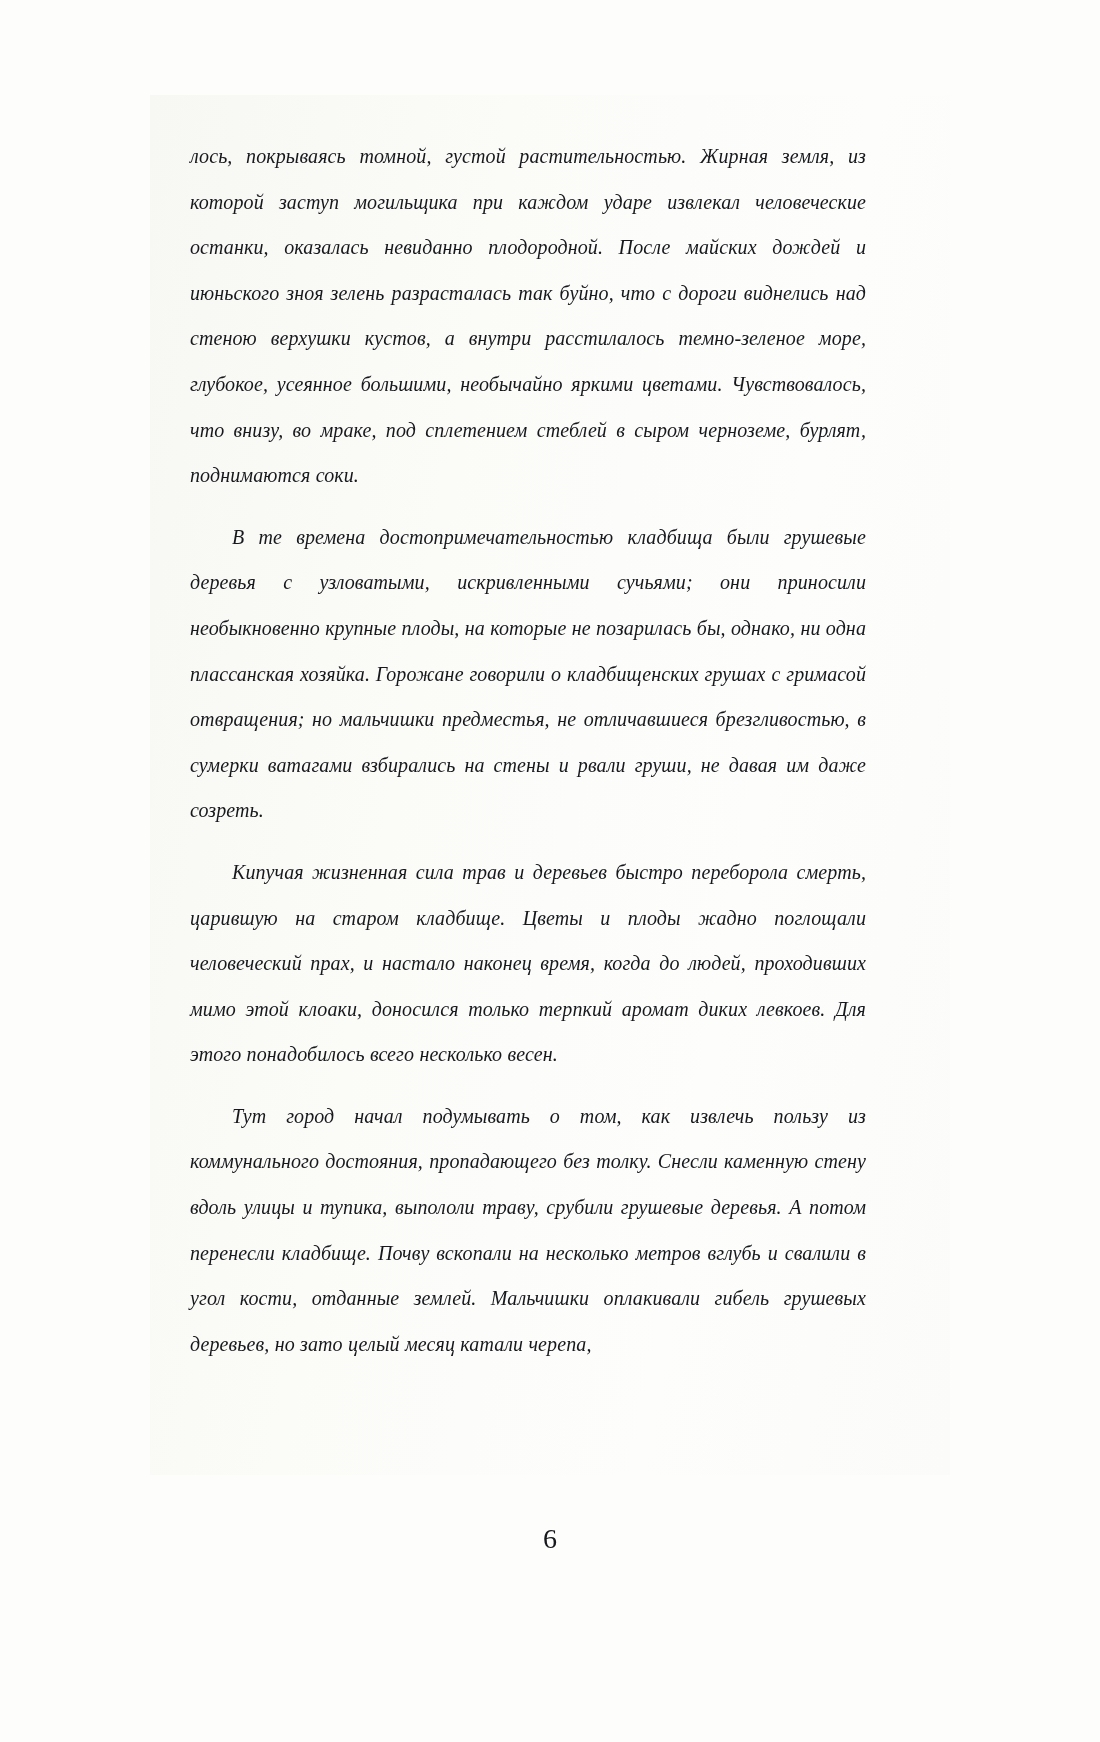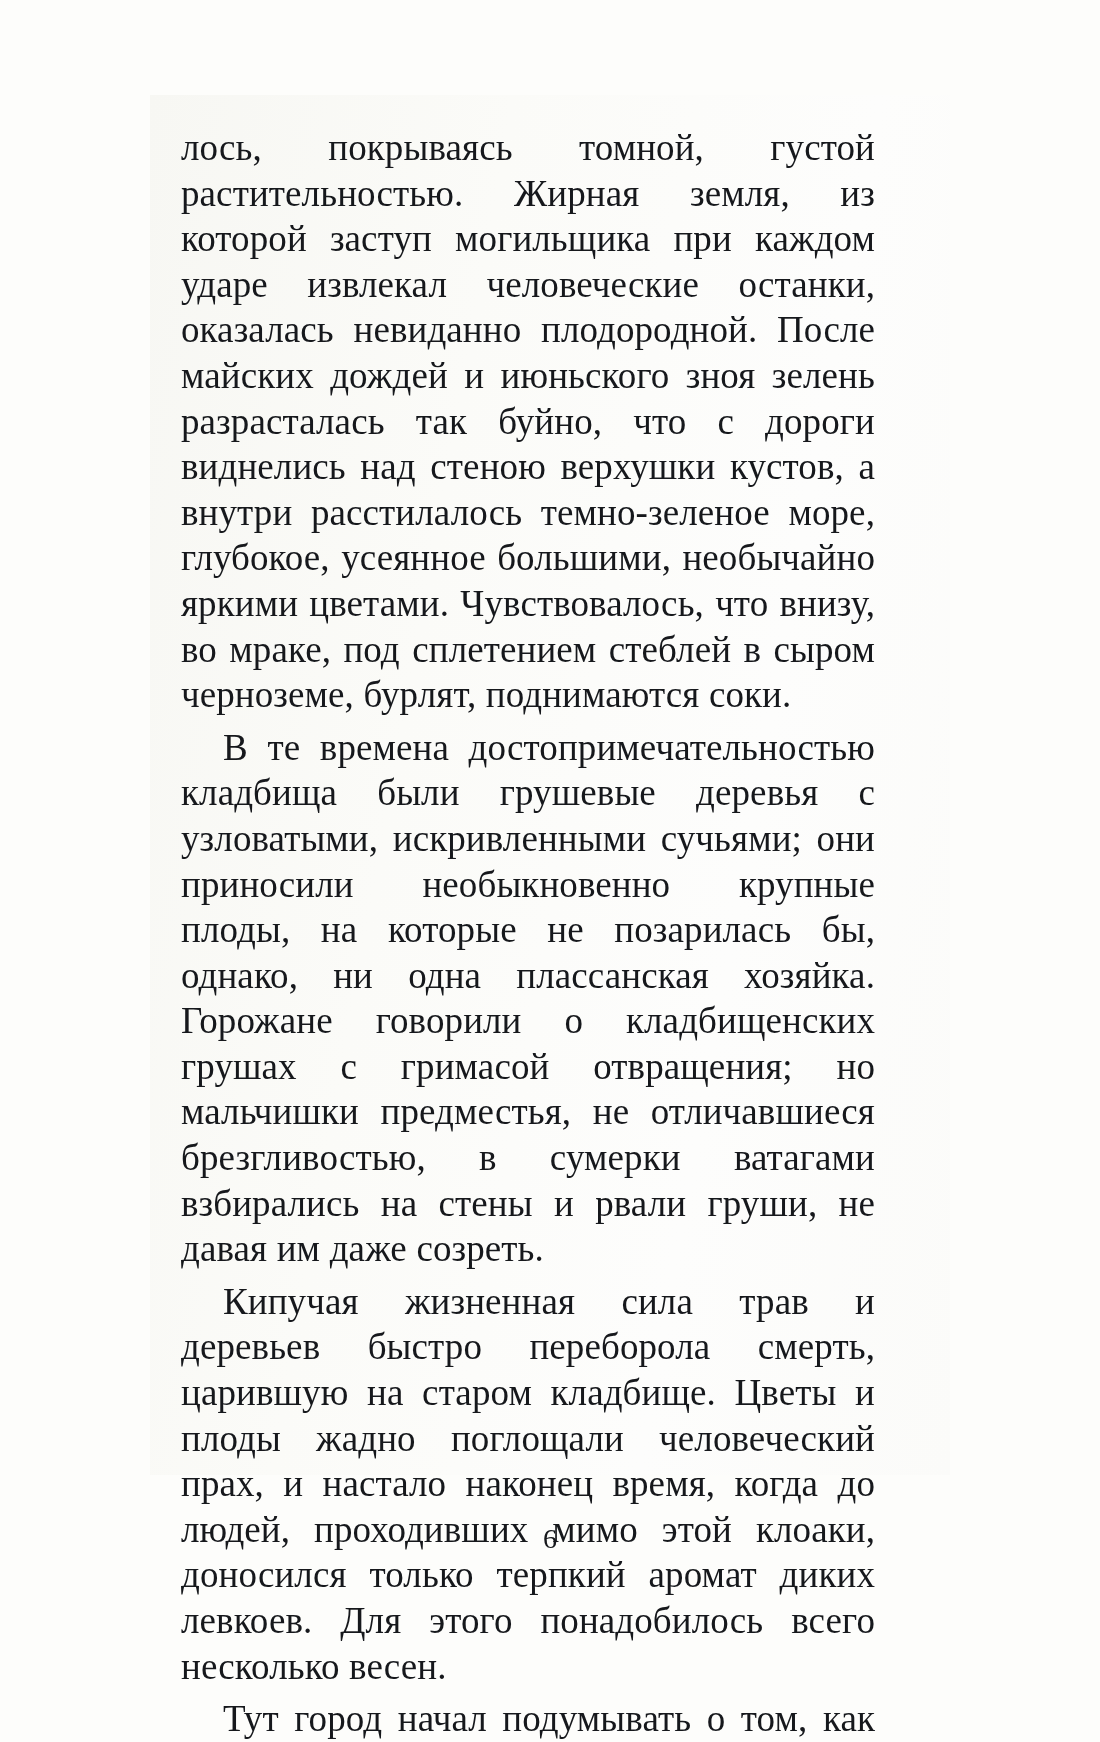--- a/index.html
+++ b/index.html
@@ -36,16 +36,17 @@
   }
 
   .para {
-    margin: 7px;
+    margin: 16px;
     text-align: justify;
     text-justify: inter-word;
     text-indent: 42px;
     font-family: "Liberation Serif", "DejaVu Serif", serif;
-    font-size: 37px;
+    font-size: 20px;
     line-height: 45.6px;
     color: #16181c;
     letter-spacing: 0.1px;
     word-spacing: 0.2px;
+    font-style: italic;
     -webkit-font-smoothing: antialiased;
   }
 

